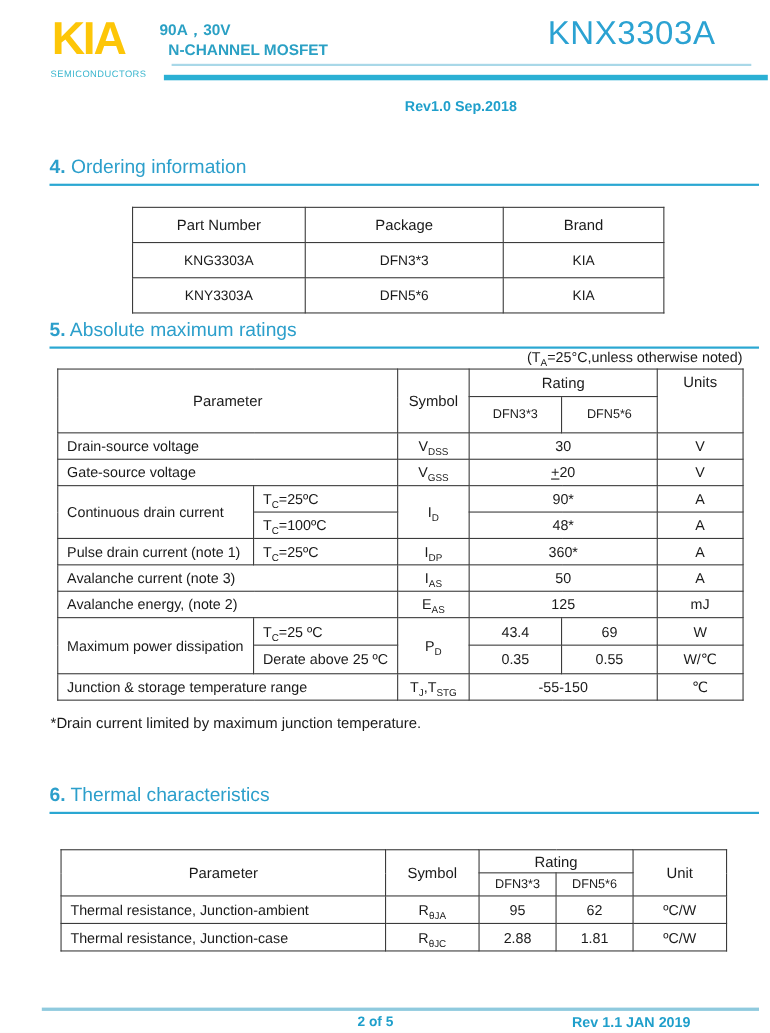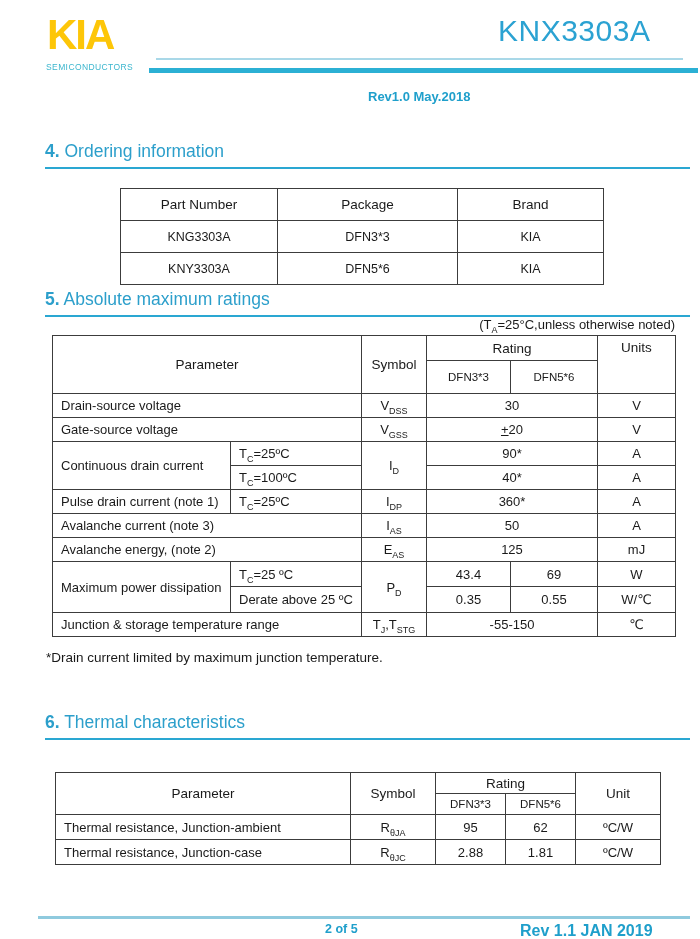--- a/index.html
+++ b/index.html
@@ -65,6 +65,10 @@
 
   <div class="logo">KIA</div>
   <div class="logo-sub">SEMICONDUCTORS</div>
+  <div class="spec">
+    <div class="l1">90A，30V</div>
+    <div class="l2">N-CHANNEL MOSFET</div>
+  </div>
   <div class="part-number">KNX3303A</div>
   <div class="hr-thin"></div>
   <div class="hr-thick"></div>

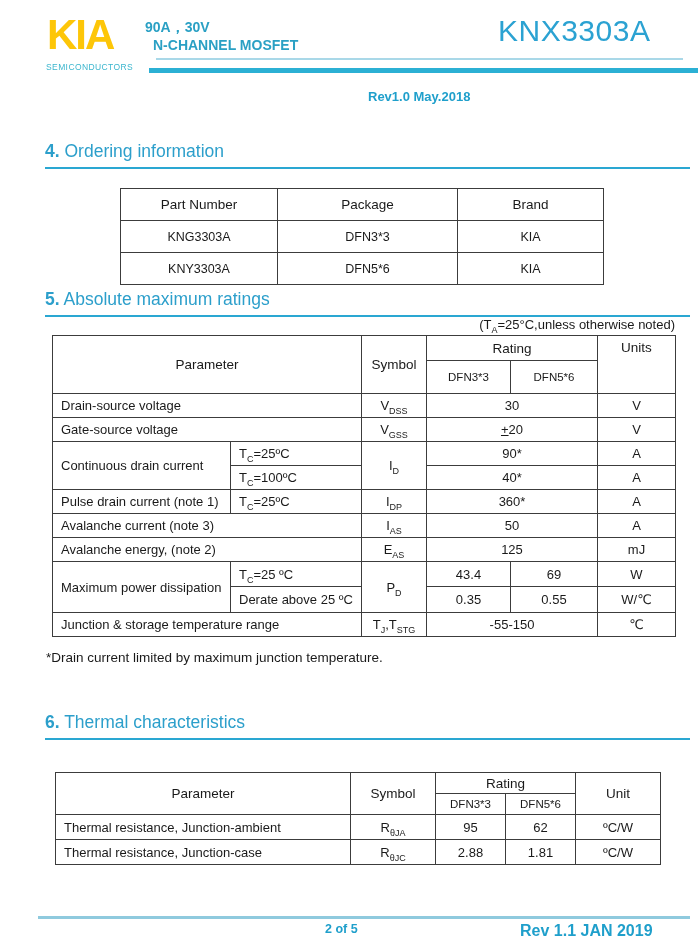--- a/index.html
+++ b/index.html
@@ -72,7 +72,7 @@
   <div class="part-number">KNX3303A</div>
   <div class="hr-thin"></div>
   <div class="hr-thick"></div>
-  <div class="rev-top">Rev1.0 May.2018</div>
+  <div class="rev-top">Rev1.0 Sep.2018</div>
 
   <div class="section-heading sh-4">
     <b>4.</b>

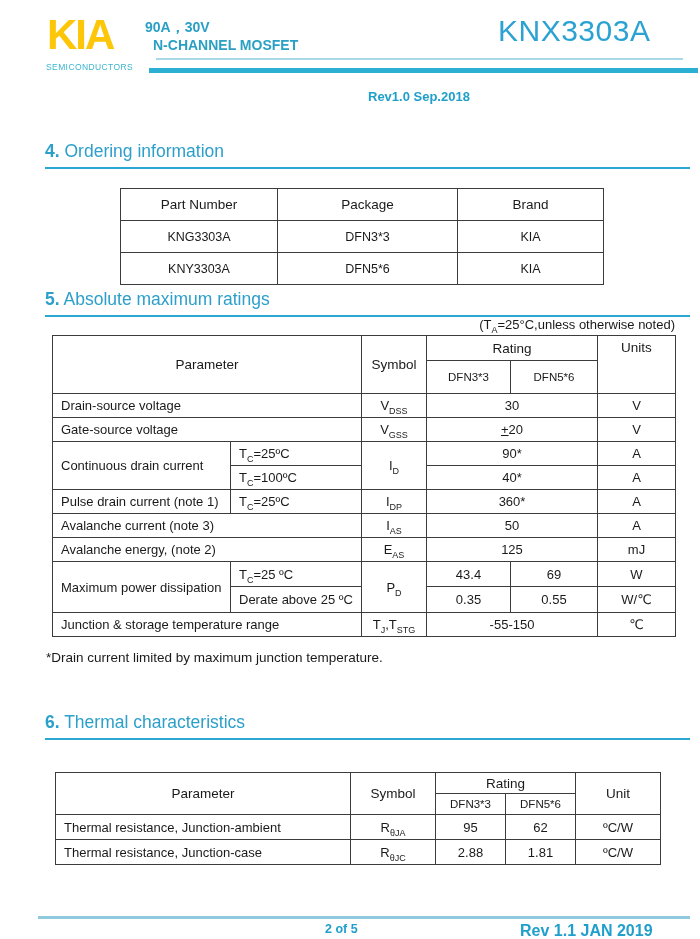--- a/index.html
+++ b/index.html
@@ -152,7 +152,7 @@
     </tr>
     <tr>
       <td class="l"><span>T</span><sub>C</sub><span>=100ºC</span></td>
-      <td colspan="2">40*</td>
+      <td colspan="2">48*</td>
       <td>A</td>
     </tr>
     <tr>

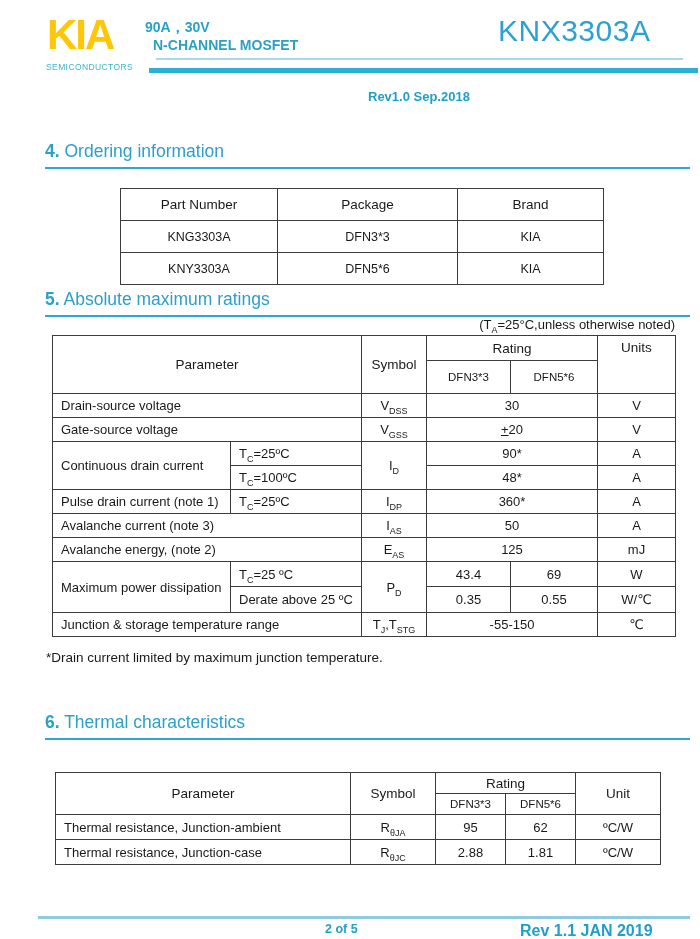--- a/index.html
+++ b/index.html
@@ -56,7 +56,7 @@
   
   .footer-line { position:absolute; left:38px; top:916px; width:652px; height:3px; background:#8fcade; }
   .footer-page { position:absolute; left:325px; top:922px; font-size:12.5px; font-weight:bold; color:#1f9fcb; }
-  .footer-rev  { position:absolute; left:520px; top:922px; font-size:16px; font-weight:bold; color:#1f9fcb; }
+  .footer-rev  { position:absolute; left:520px; top:922px; font-size:13px; font-weight:bold; color:#1f9fcb; }
 </style>
 </head>
 <body>

